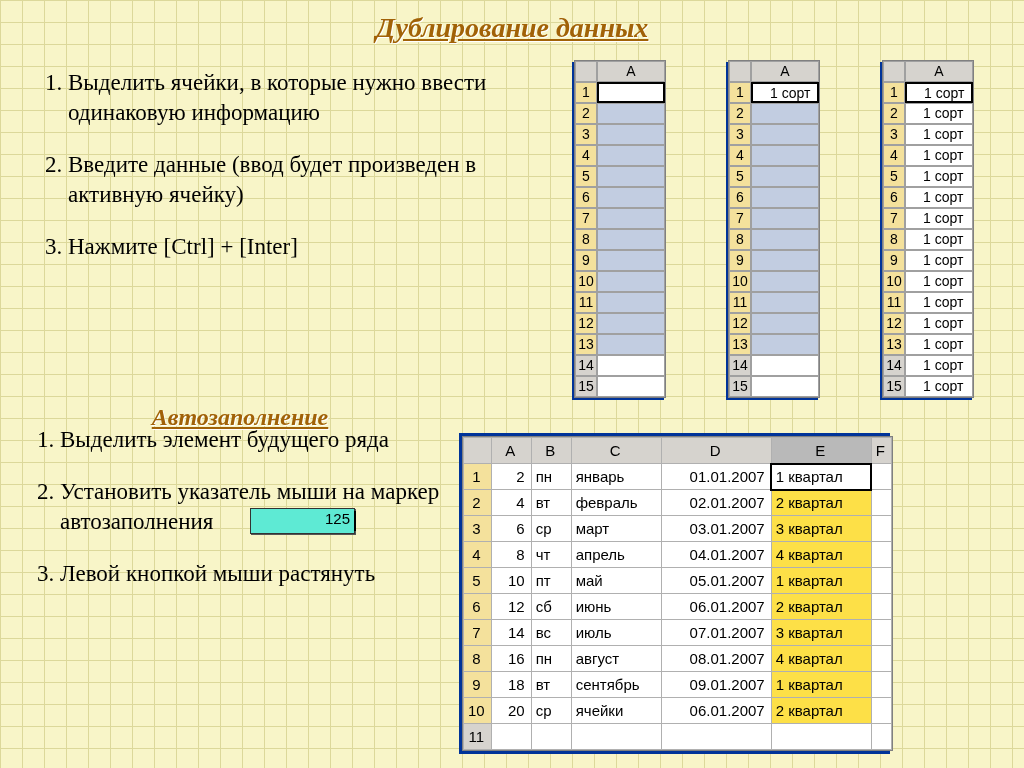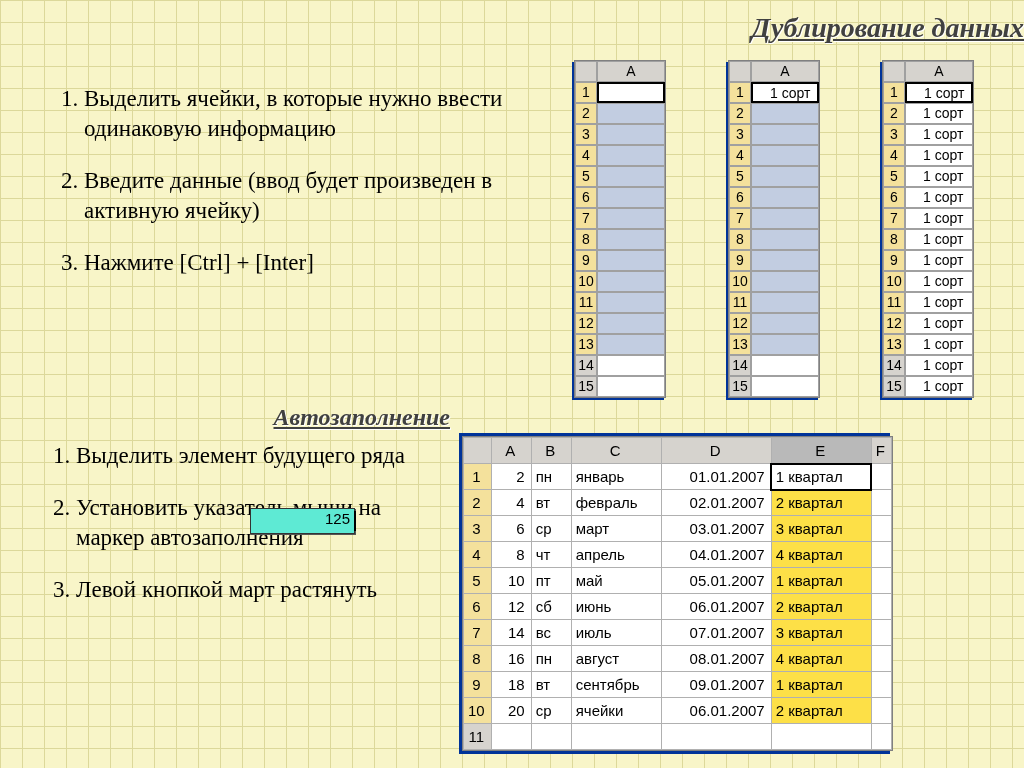--- a/index.html
+++ b/index.html
@@ -18,10 +18,10 @@
   .title {
     position: absolute;
     left: 0; right: 0;
-    text-align: right;
+    text-align: center;
     font-style: italic;
     font-weight: bold;
-    color: #404040;
+    color: #a16207;
     text-decoration: underline;
     text-shadow: 1px 1px 0 #fff;
   }

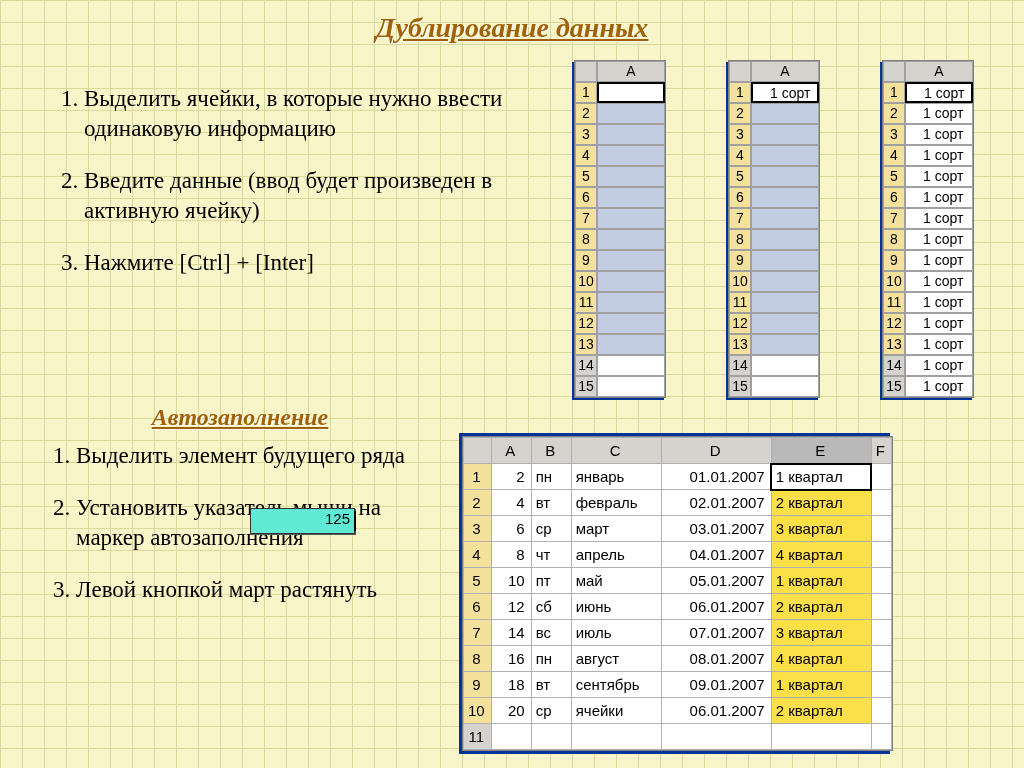--- a/index.html
+++ b/index.html
@@ -33,7 +33,7 @@
     line-height: 1.3;
     color: #000;
   }
-  .list ol { margin:16px; padding-left: 40px; }
+  .list ol { margin:0; padding-left: 40px; }
   .list li { margin-bottom: 22px; }
   .list1 { left: 28px; top: 68px; width: 500px; }
   .list2 { left: 20px; top: 425px; width: 430px; }

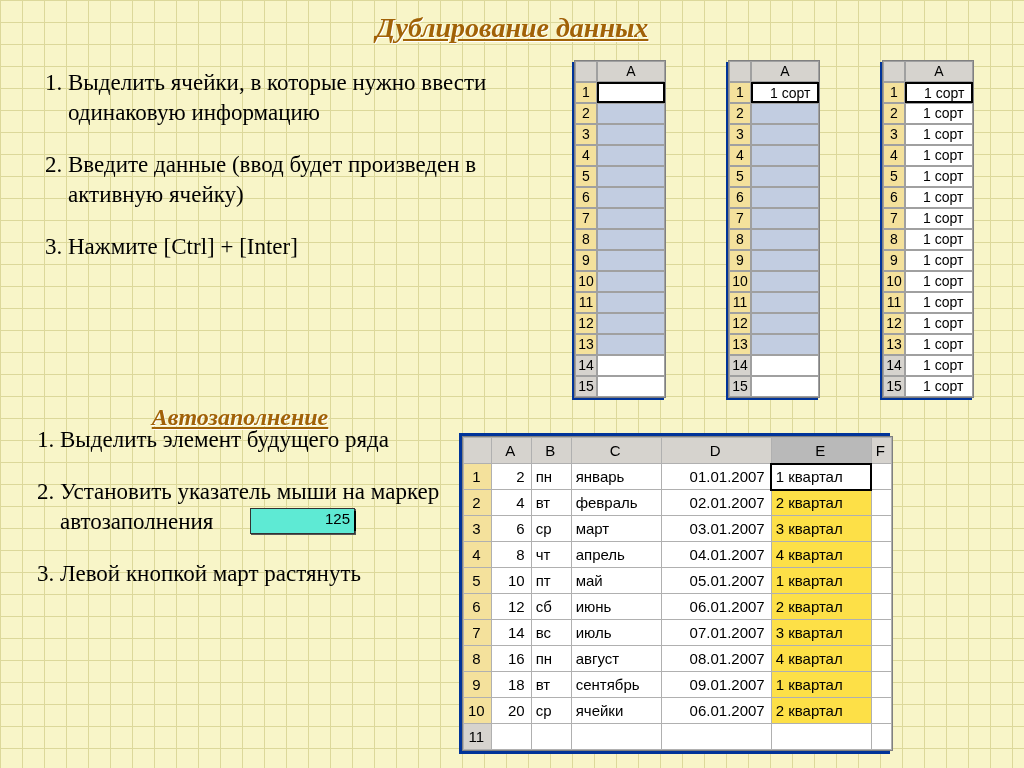--- a/index.html
+++ b/index.html
@@ -317,7 +317,7 @@
   <ol>
     <li>Выделить элемент будущего ряда</li>
     <li>Установить указатель мыши на маркер автозаполнения</li>
-    <li>Левой кнопкой март растянуть</li>
+    <li>Левой кнопкой мыши растянуть</li>
   </ol>
 </div>
 

